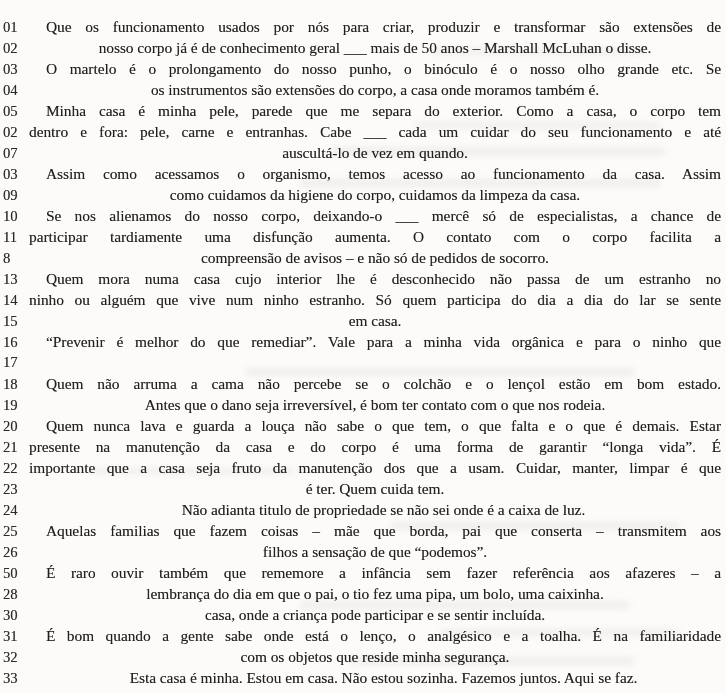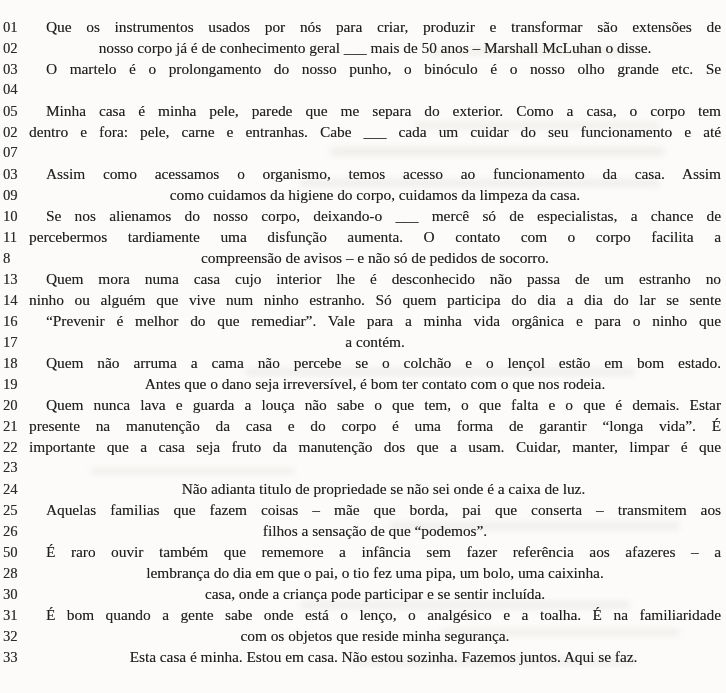--- a/index.html
+++ b/index.html
@@ -82,7 +82,7 @@
   <div id="lines" class="lines">
       <div class="line-row">
         <span class="line-num">01</span>
-        <span class="line-text indent justify">Que os instrumentos usados por nós para criar, produzir e transformar são extensões de</span>
+        <span class="line-text indent justify">Que os funcionamento usados por nós para criar, produzir e transformar são extensões de</span>
       </div>
       <div class="line-row">
         <span class="line-num">02</span>

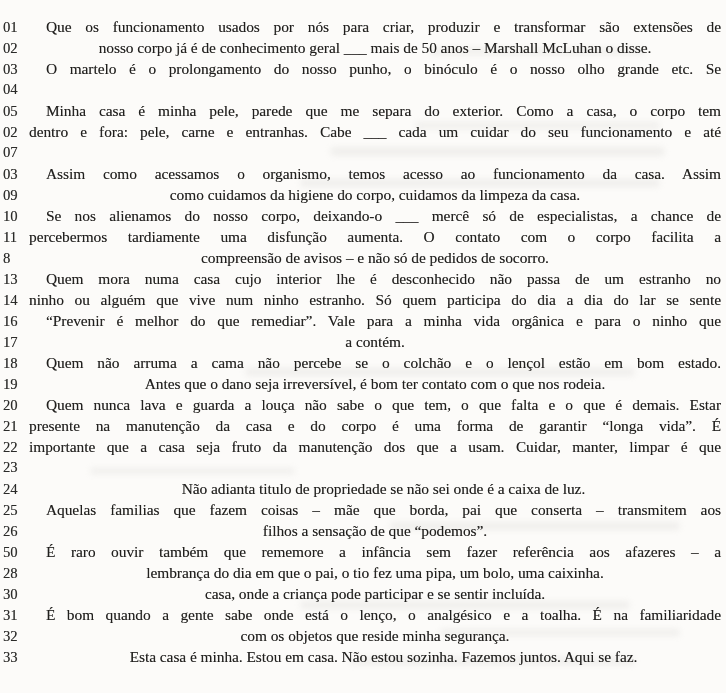--- a/index.html
+++ b/index.html
@@ -94,6 +94,7 @@
       </div>
       <div class="line-row">
         <span class="line-num">04</span>
+        <span class="line-text">os instrumentos são extensões do corpo, a casa onde moramos também é.</span>
       </div>
       <div class="line-row">
         <span class="line-num">05</span>

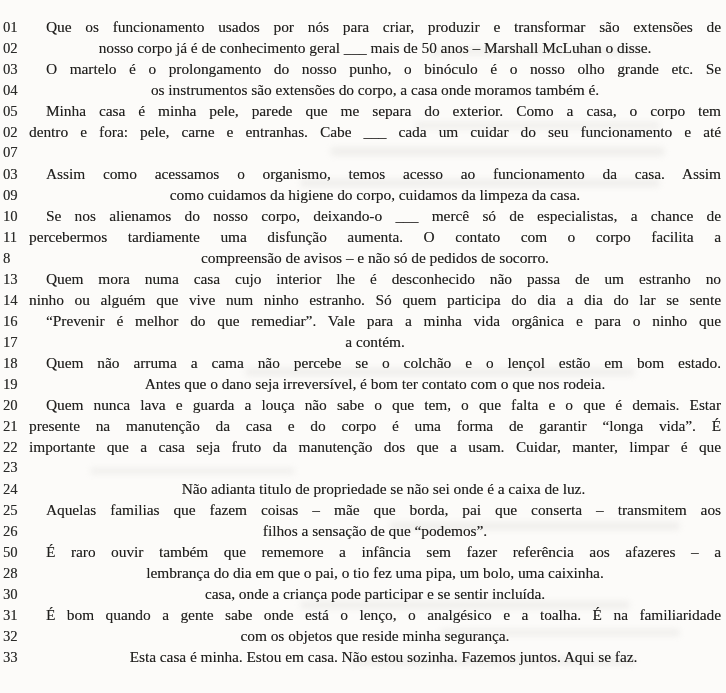--- a/index.html
+++ b/index.html
@@ -106,6 +106,7 @@
       </div>
       <div class="line-row">
         <span class="line-num">07</span>
+        <span class="line-text">auscultá-lo de vez em quando.</span>
       </div>
       <div class="line-row">
         <span class="line-num">03</span>

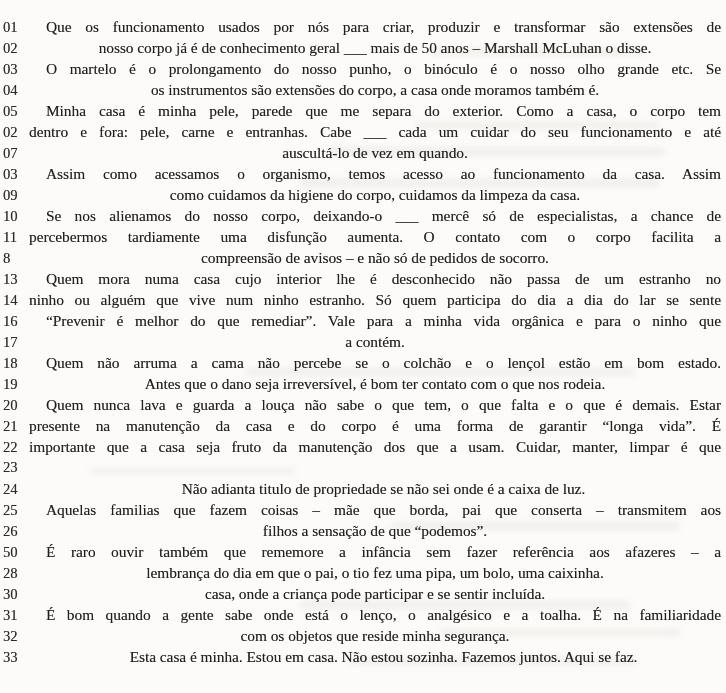--- a/index.html
+++ b/index.html
@@ -122,7 +122,7 @@
       </div>
       <div class="line-row">
         <span class="line-num">11</span>
-        <span class="line-text justify">percebermos tardiamente uma disfunção aumenta. O contato com o corpo facilita a</span>
+        <span class="line-text justify">participar tardiamente uma disfunção aumenta. O contato com o corpo facilita a</span>
       </div>
       <div class="line-row">
         <span class="line-num">8</span>

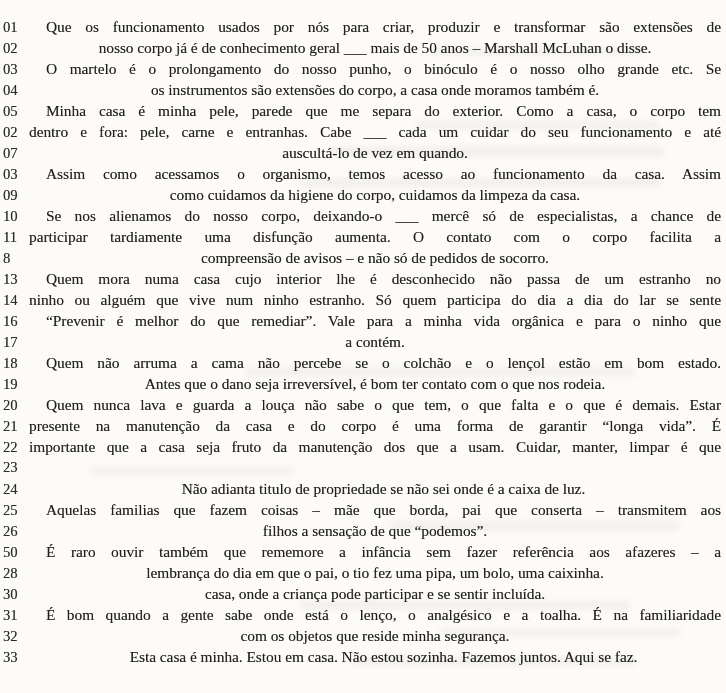--- a/index.html
+++ b/index.html
@@ -137,6 +137,10 @@
         <span class="line-text justify">ninho ou alguém que vive num ninho estranho. Só quem participa do dia a dia do lar se sente</span>
       </div>
       <div class="line-row">
+        <span class="line-num">15</span>
+        <span class="line-text">em casa.</span>
+      </div>
+      <div class="line-row">
         <span class="line-num">16</span>
         <span class="line-text indent justify">“Prevenir é melhor do que remediar”. Vale para a minha vida orgânica e para o ninho que</span>
       </div>

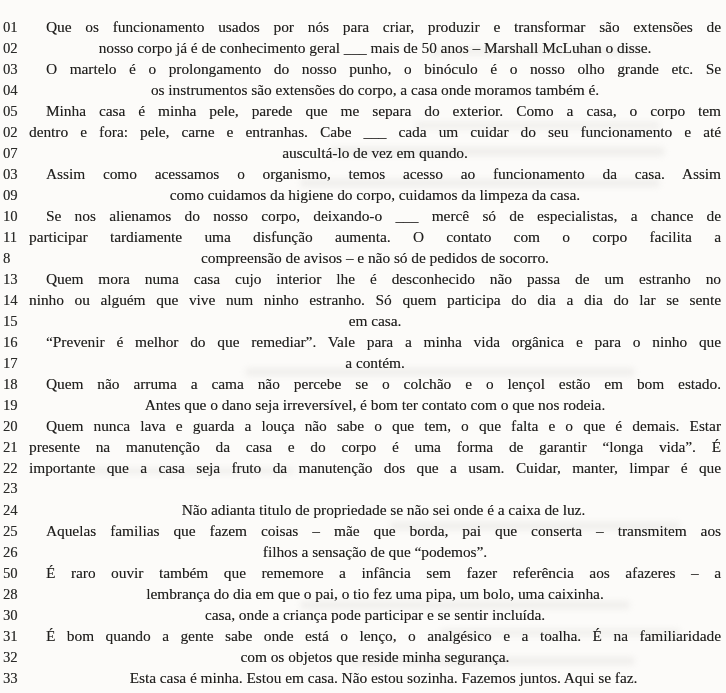--- a/index.html
+++ b/index.html
@@ -146,7 +146,6 @@
       </div>
       <div class="line-row">
         <span class="line-num">17</span>
-        <span class="line-text">a contém.</span>
       </div>
       <div class="line-row">
         <span class="line-num">18</span>

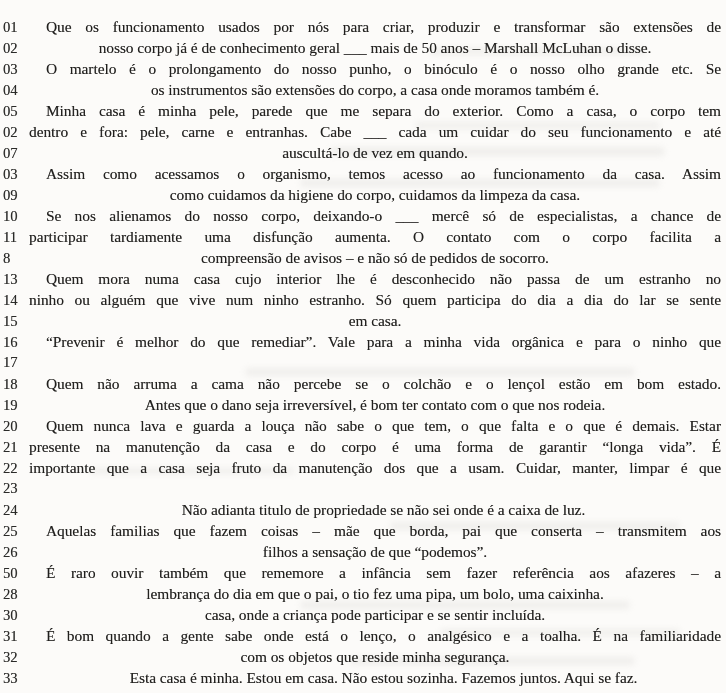--- a/index.html
+++ b/index.html
@@ -169,6 +169,7 @@
       </div>
       <div class="line-row">
         <span class="line-num">23</span>
+        <span class="line-text">é ter. Quem cuida tem.</span>
       </div>
       <div class="line-row">
         <span class="line-num">24</span>

